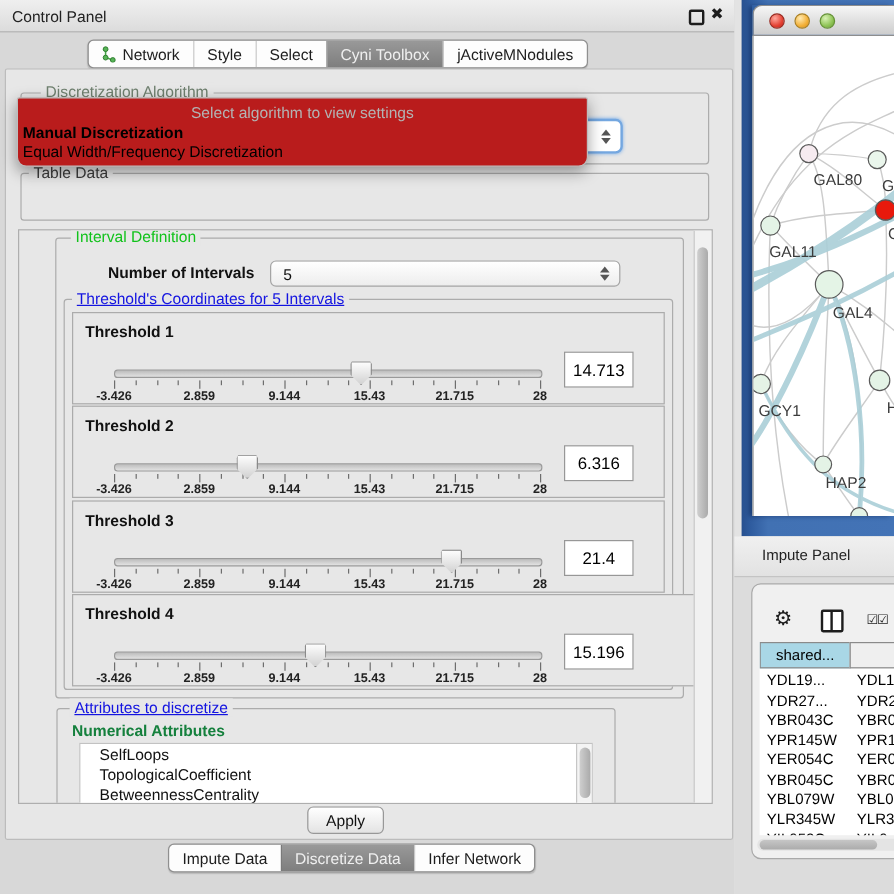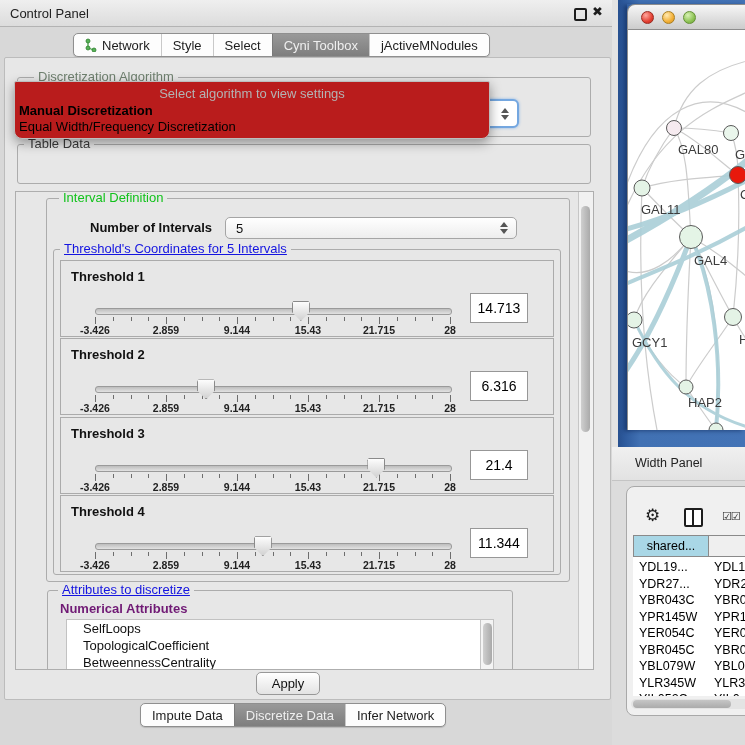--- a/index.html
+++ b/index.html
@@ -432,7 +432,7 @@
 
   <div id="south-east" class="abs">
     <div id="tp-header" class="abs">
-      <span id="tp-title" class="abs">Width Panel</span>
+      <span id="tp-title" class="abs">Impute Panel</span>
     </div>
     <div id="tp-panel" class="abs">
       <span id="tp-gear" class="abs">⚙</span>

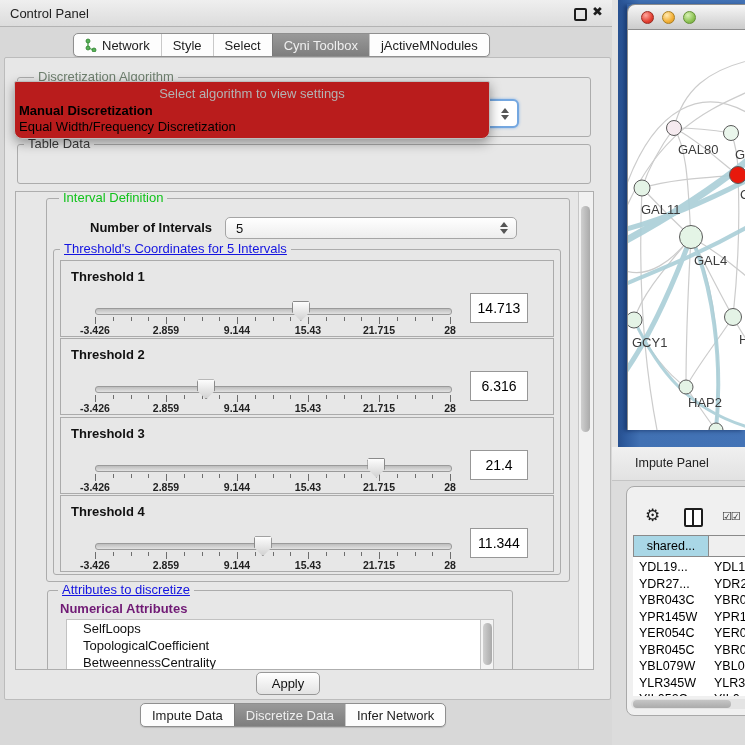--- a/index.html
+++ b/index.html
@@ -286,7 +286,7 @@
                   <div class="thr-thumb" style="left: 306.444px;"></div>
                   <div class="thr-value">21.4</div>
                 </div>
-                <div class="thr-panel" style="top: 245.2px;">
+                <div class="thr-panel" style="top: 245.2px; padding-left: 28px;">
                   <div class="thr-label">Threshold 4</div>
                   <div class="thr-track"></div>
                   <div class="tick" style="left: 34px; top: 56px; height: 7px;"></div>

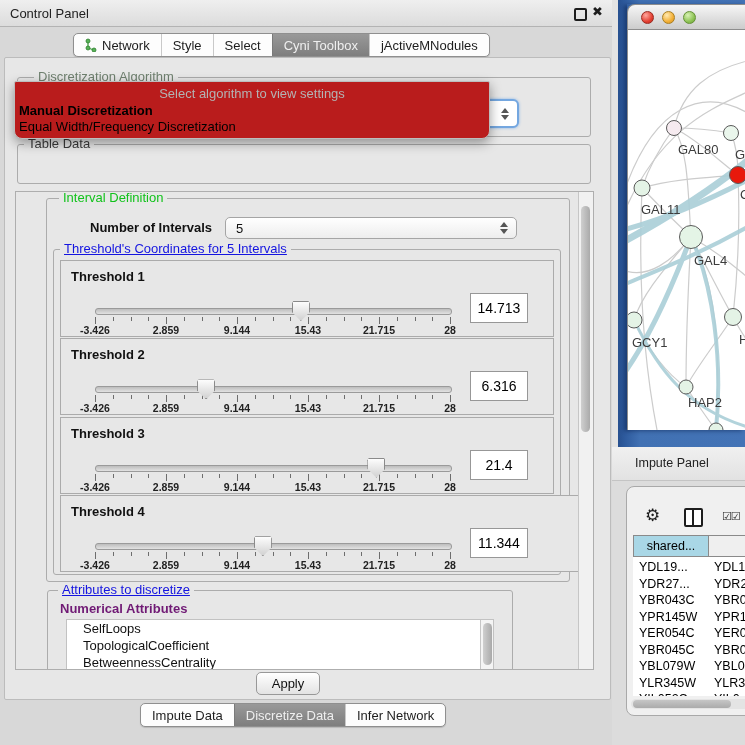--- a/index.html
+++ b/index.html
@@ -317,7 +317,7 @@
                   <div class="ticklabel" style="left: 318.002px;">21.715</div>
                   <div class="ticklabel" style="left: 389px;">28</div>
                   <div class="thr-thumb" style="left: 192.848px;"></div>
-                  <div class="thr-value">11.344</div>
+                  <div class="thr-value">15.196</div>
                 </div>
               </div>
           </div>

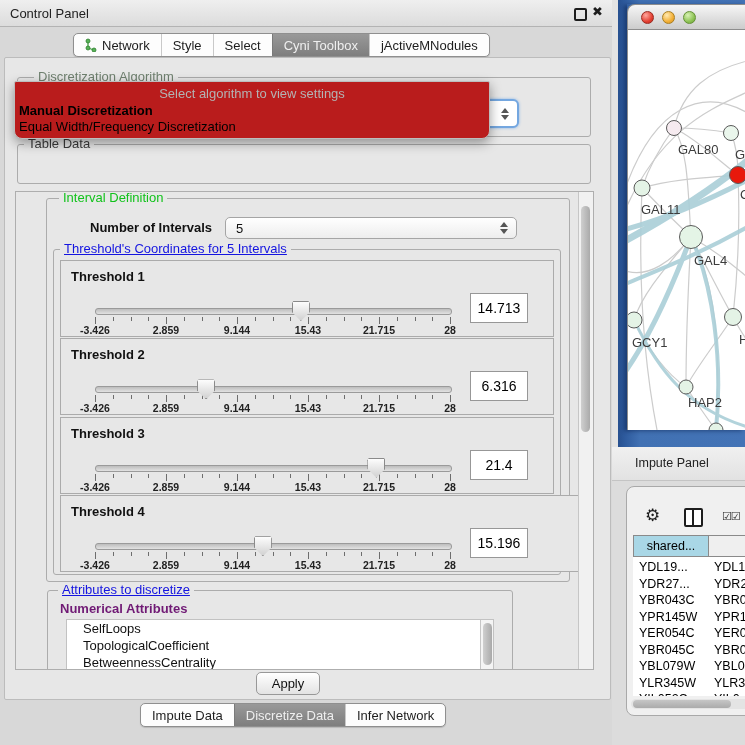--- a/index.html
+++ b/index.html
@@ -325,7 +325,7 @@
 
         <div class="groupbox" style="left:31px;top:398px;width:464px;height:92px;">
           <span class="grouptitle t-blue" style="left:10px;top:-9px;">Attributes to discretize</span>
-          <span class="abs" style="left:12px;top:10px;font-size:13px;font-weight:bold;color:#701a75;">Numerical Attributes</span>
+          <span class="abs" style="left:12px;top:10px;font-size:13px;font-weight:bold;color:#15803d;">Numerical Attributes</span>
           <div id="attr-list">
             <div id="attr-items">
                 <div class="attr-item">SelfLoops</div>

